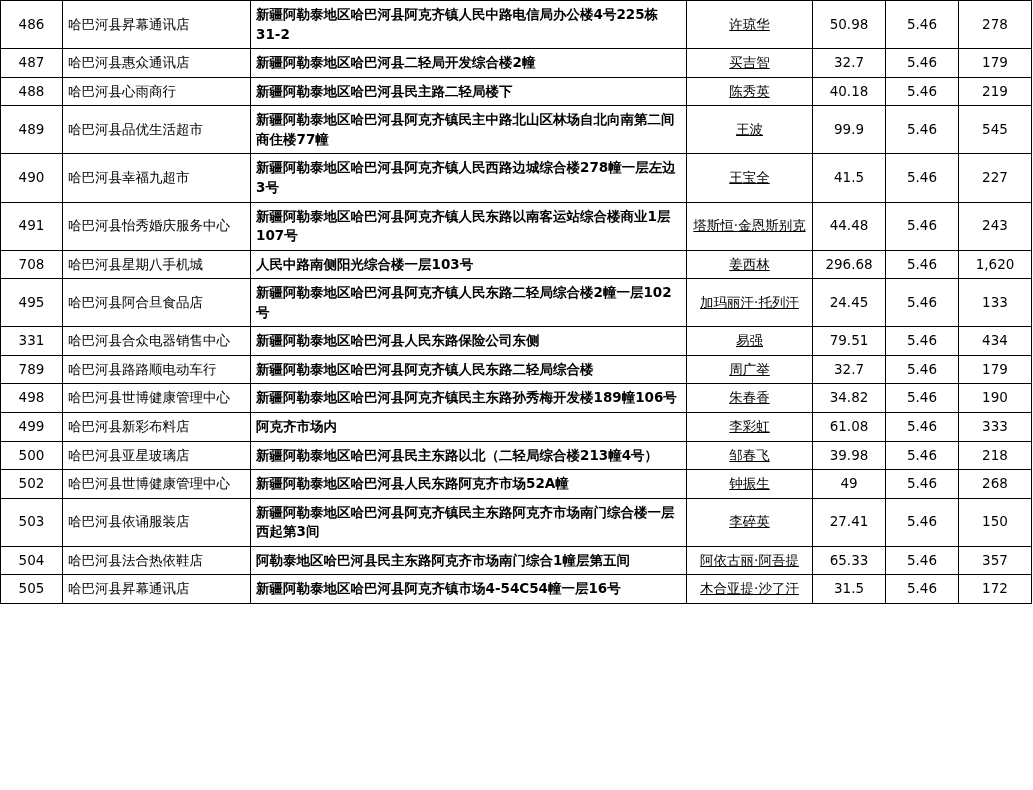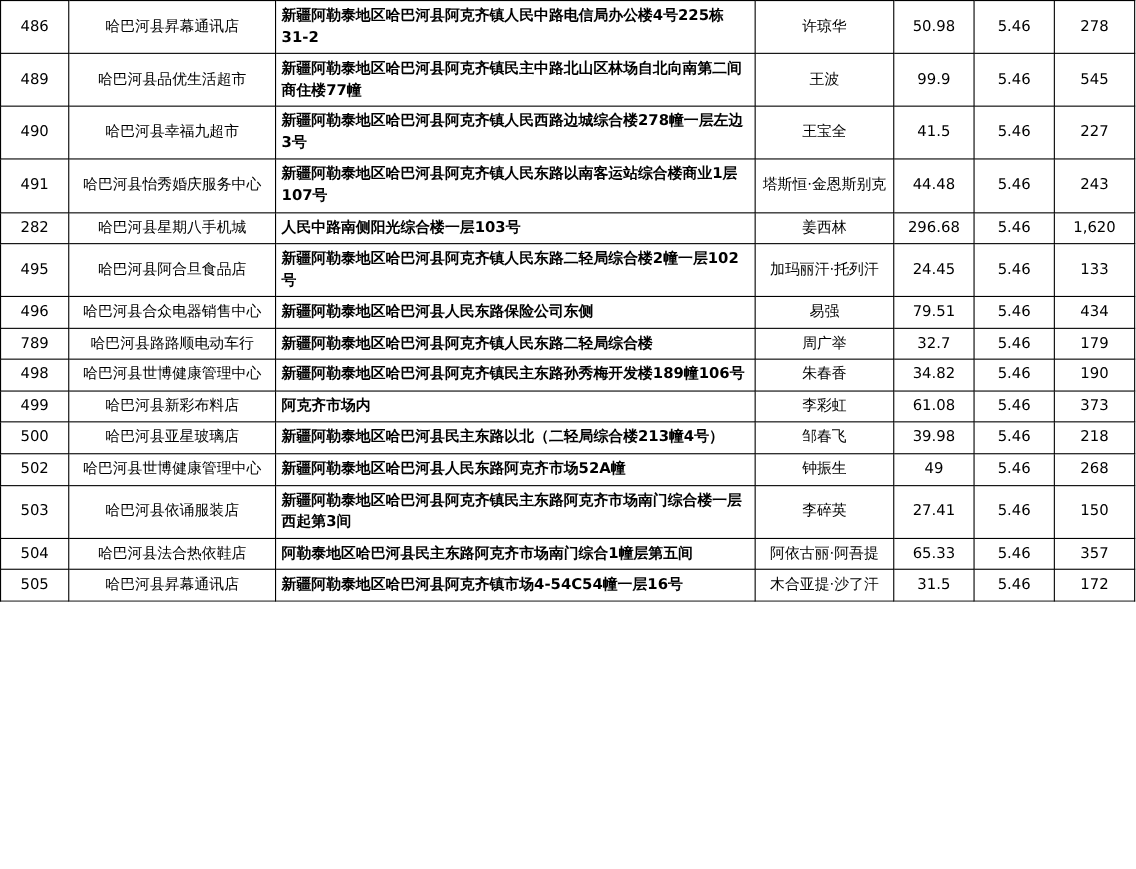--- a/index.html
+++ b/index.html
@@ -42,7 +42,7 @@
   col.c-amt3  { width: 73px; }
 
   td.idx      { text-align: center; }
-  td.name     { text-align: center; padding-left: 8px; }
+  td.name     { text-align: left; padding-left: 8px; }
   td.addr     { text-align: left; padding-left: 8px; font-weight: bold; }
   td.person   { text-align: center; }
   td.num      { text-align: center; }

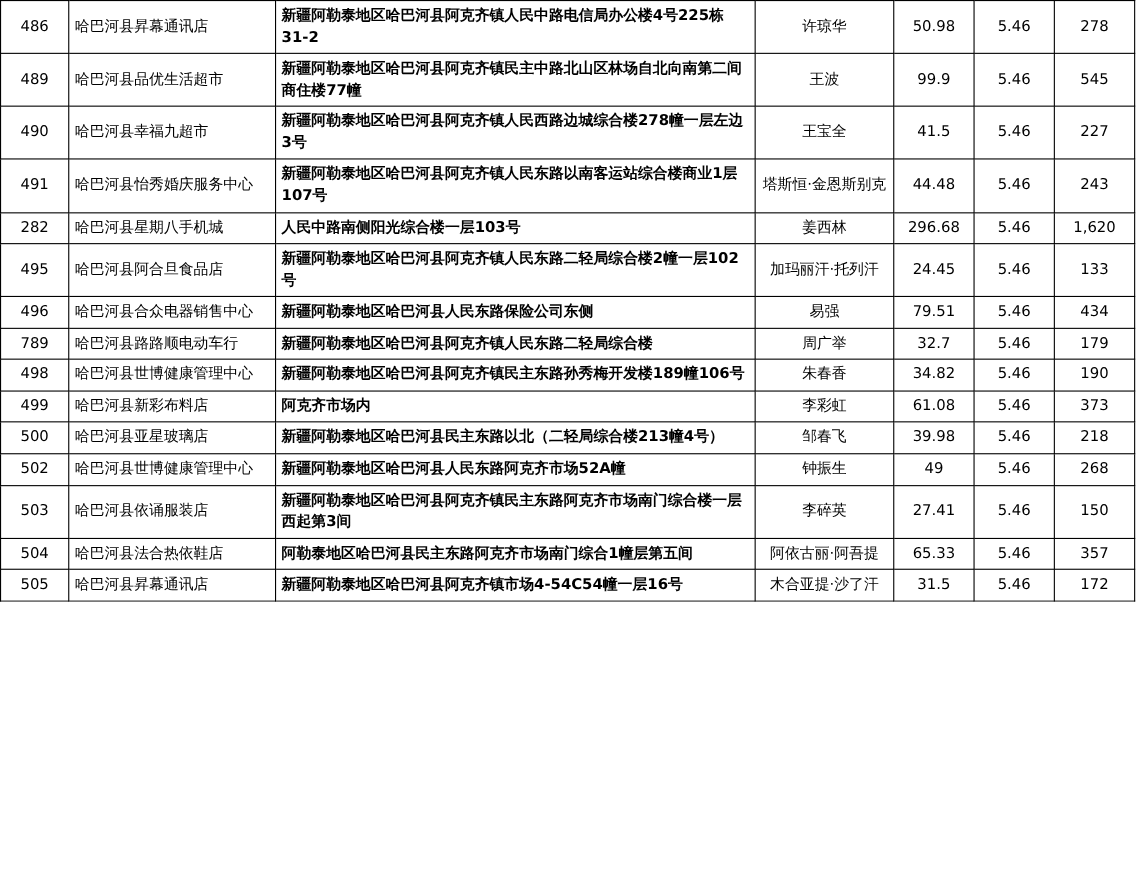--- a/index.html
+++ b/index.html
@@ -44,7 +44,7 @@
   td.idx      { text-align: center; }
   td.name     { text-align: left; padding-left: 8px; }
   td.addr     { text-align: left; padding-left: 8px; font-weight: bold; }
-  td.person   { text-align: center; }
+  td.person   { text-align: center; text-decoration: underline; }
   td.num      { text-align: center; }
 </style>
 </head>

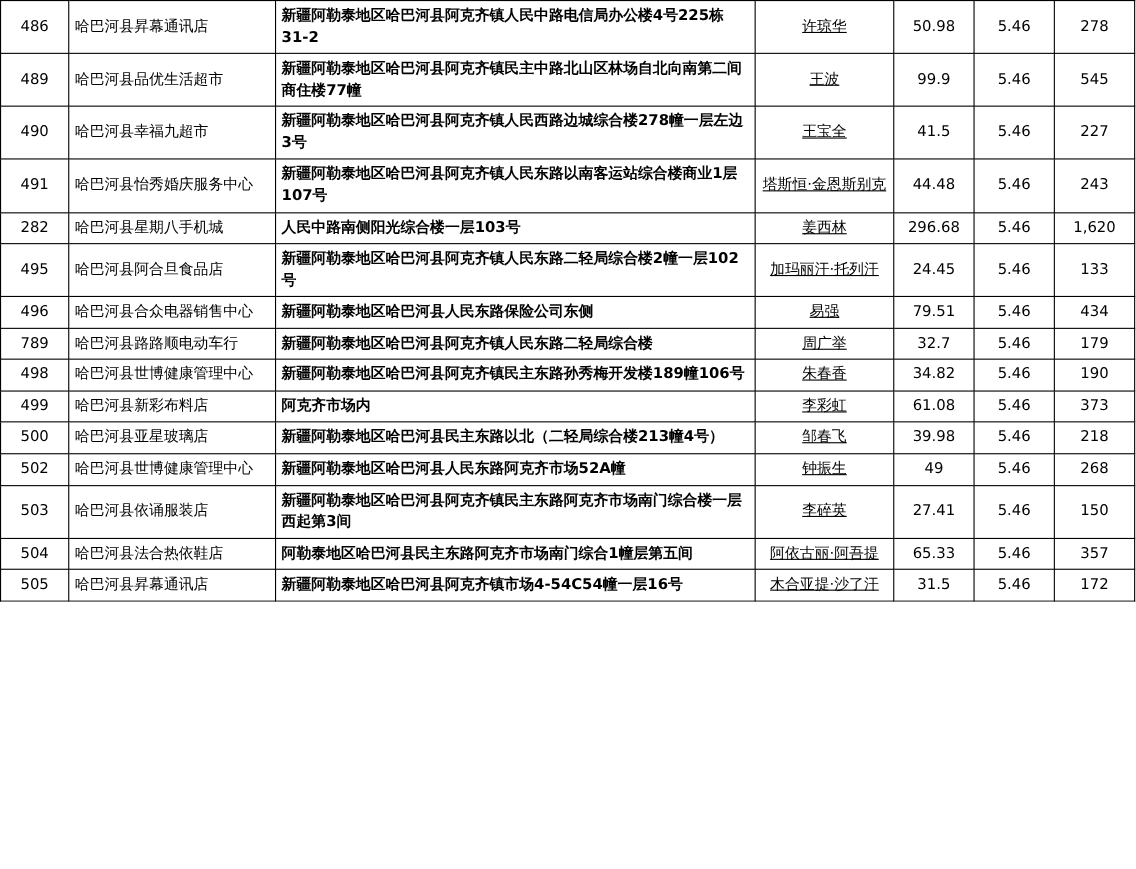--- a/index.html
+++ b/index.html
@@ -72,6 +72,15 @@
           <td class="num">278</td>
         </tr>
         <tr>
+          <td class="idx">487</td>
+          <td class="name">哈巴河县惠众通讯店</td>
+          <td class="addr">新疆阿勒泰地区哈巴河县二轻局开发综合楼2幢</td>
+          <td class="person">买吉智</td>
+          <td class="num">32.7</td>
+          <td class="num">5.46</td>
+          <td class="num">179</td>
+        </tr>
+        <tr>
           <td class="idx">489</td>
           <td class="name">哈巴河县品优生活超市</td>
           <td class="addr">新疆阿勒泰地区哈巴河县阿克齐镇民主中路北山区林场自北向南第二间商住楼77幢</td>

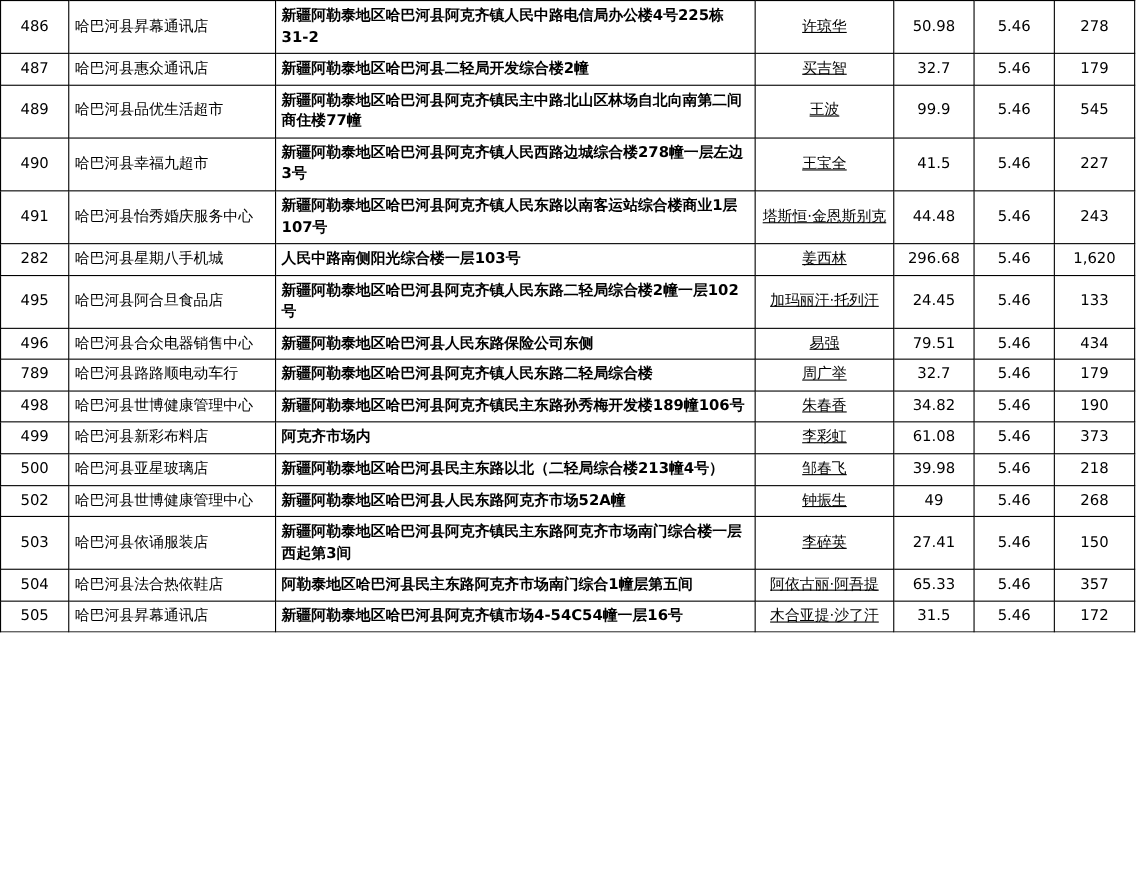--- a/index.html
+++ b/index.html
@@ -81,6 +81,15 @@
           <td class="num">179</td>
         </tr>
         <tr>
+          <td class="idx">488</td>
+          <td class="name">哈巴河县心雨商行</td>
+          <td class="addr">新疆阿勒泰地区哈巴河县民主路二轻局楼下</td>
+          <td class="person">陈秀英</td>
+          <td class="num">40.18</td>
+          <td class="num">5.46</td>
+          <td class="num">219</td>
+        </tr>
+        <tr>
           <td class="idx">489</td>
           <td class="name">哈巴河县品优生活超市</td>
           <td class="addr">新疆阿勒泰地区哈巴河县阿克齐镇民主中路北山区林场自北向南第二间商住楼77幢</td>

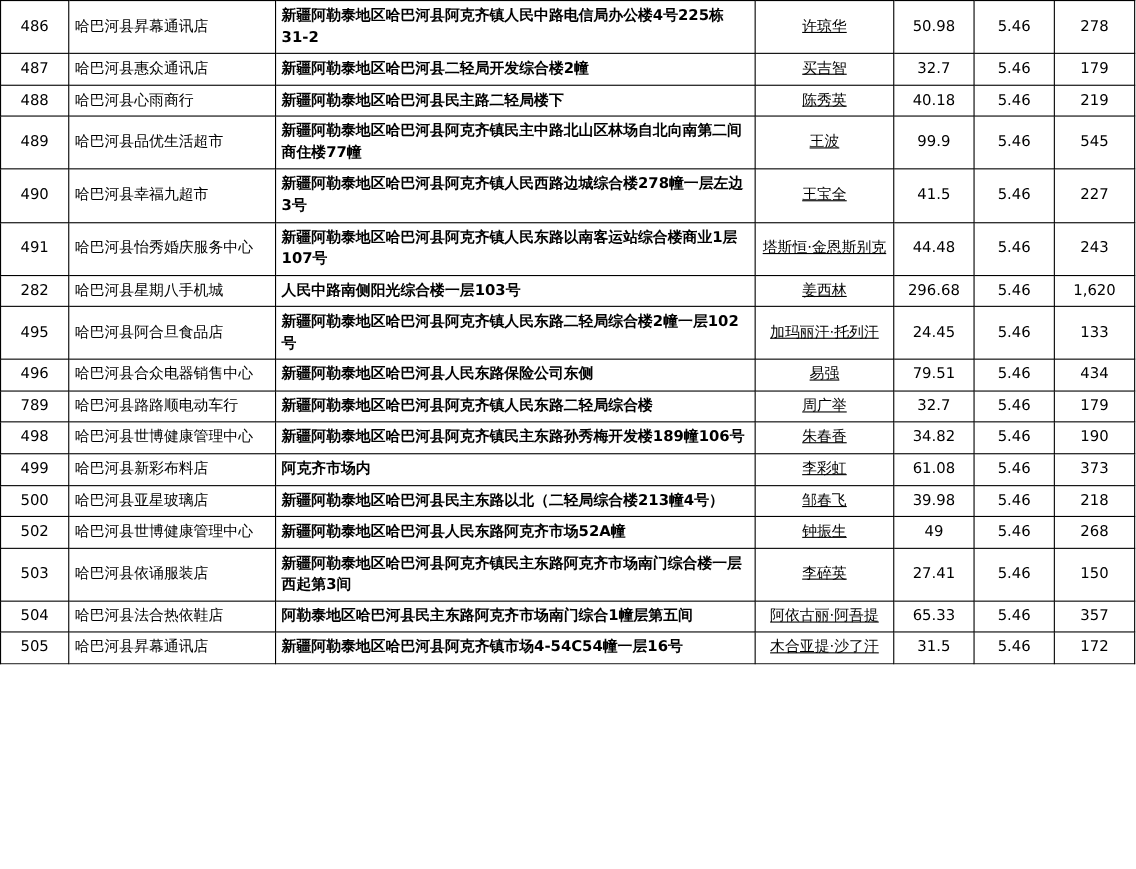--- a/index.html
+++ b/index.html
@@ -117,7 +117,7 @@
           <td class="num">243</td>
         </tr>
         <tr>
-          <td class="idx">282</td>
+          <td class="idx">708</td>
           <td class="name">哈巴河县星期八手机城</td>
           <td class="addr">人民中路南侧阳光综合楼一层103号</td>
           <td class="person">姜西林</td>

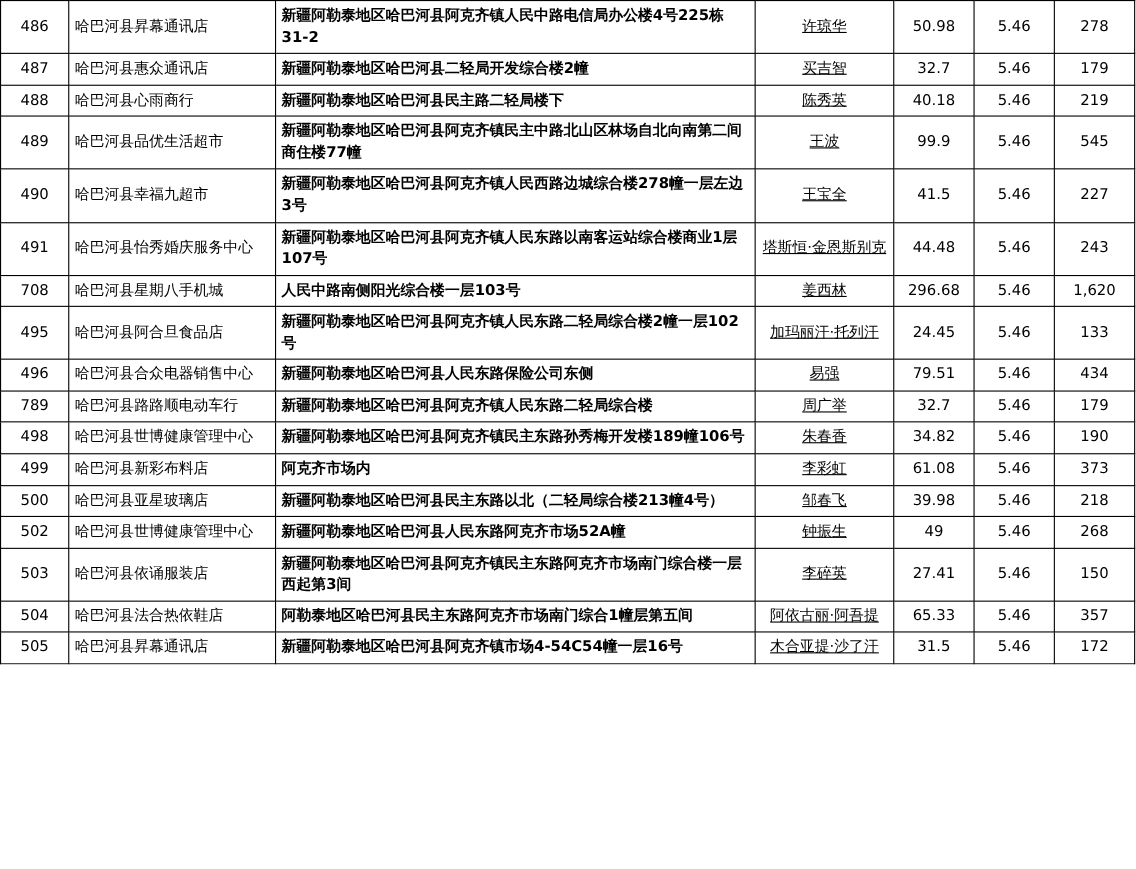--- a/index.html
+++ b/index.html
@@ -135,7 +135,7 @@
           <td class="num">133</td>
         </tr>
         <tr>
-          <td class="idx">496</td>
+          <td class="idx">331</td>
           <td class="name">哈巴河县合众电器销售中心</td>
           <td class="addr">新疆阿勒泰地区哈巴河县人民东路保险公司东侧</td>
           <td class="person">易强</td>

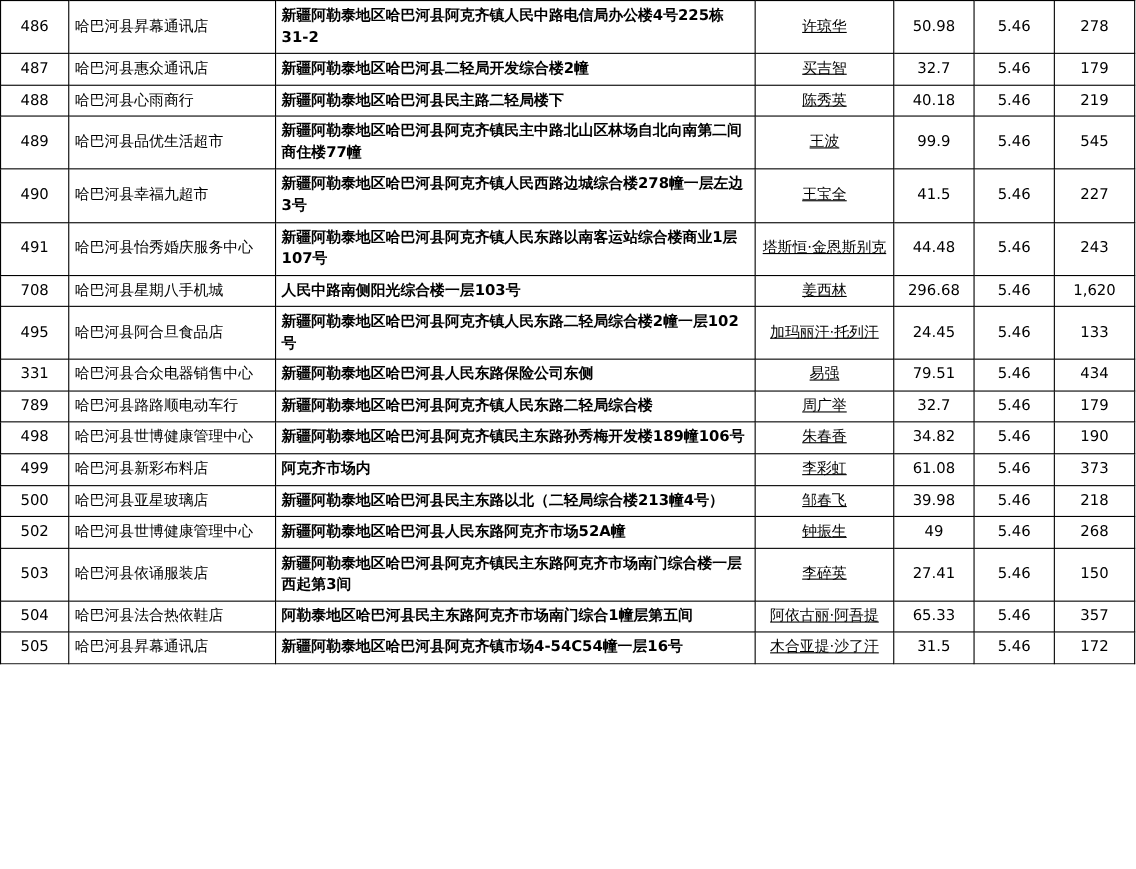--- a/index.html
+++ b/index.html
@@ -168,7 +168,7 @@
           <td class="person">李彩虹</td>
           <td class="num">61.08</td>
           <td class="num">5.46</td>
-          <td class="num">373</td>
+          <td class="num">333</td>
         </tr>
         <tr>
           <td class="idx">500</td>

